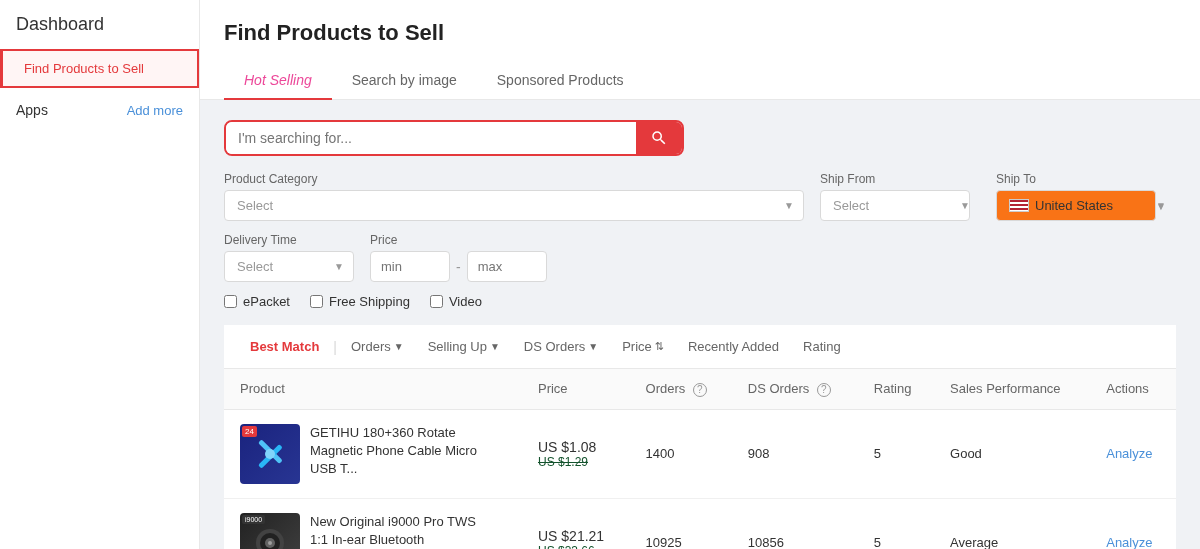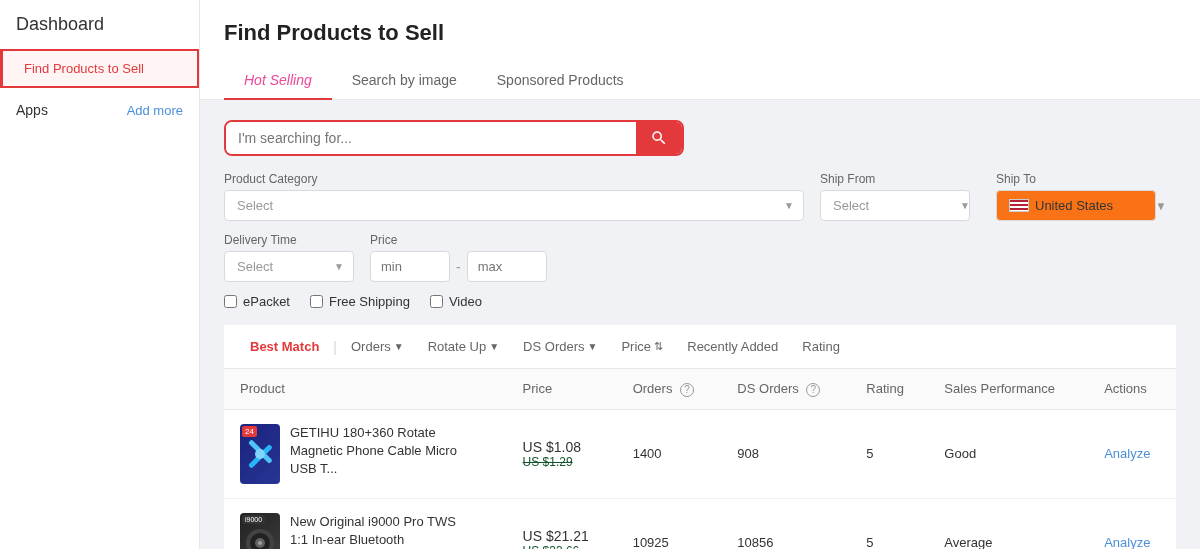--- a/index.html
+++ b/index.html
@@ -184,7 +184,7 @@
           <span style="font-size:10px;">▼</span>
         </span>
         <span class="sort-item" style="display:flex;align-items:center;gap:3px;">
-          <span>Rotate Up</span>
+          <span>Selling Up</span>
           <span style="font-size:10px;">▼</span>
         </span>
         <span class="sort-item" style="display:flex;align-items:center;gap:3px;">

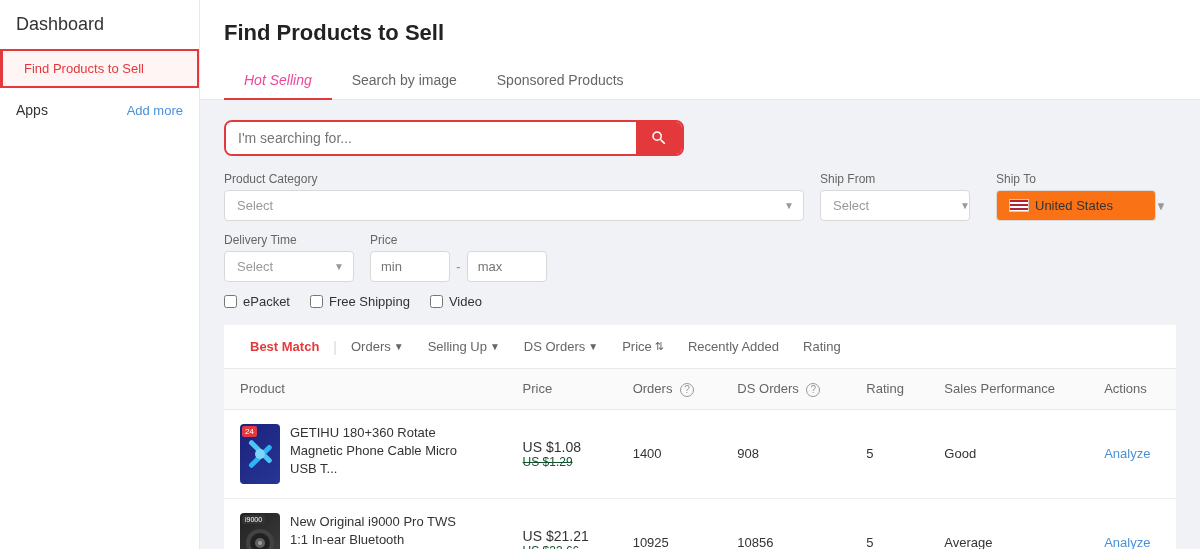--- a/index.html
+++ b/index.html
@@ -63,7 +63,7 @@
     th { padding: 12px 16px; text-align: left; font-size: 13px; color: #666; font-weight: 500; }
     td { padding: 14px 16px; font-size: 13px; color: #333; border-bottom: 1px solid #f0f0f0; vertical-align: middle; }
     .product-cell { display: flex; align-items: flex-start; gap: 10px; }
-    .thumb-placeholder { width: 40px; height: 60px; border-radius: 4px; flex-shrink: 0; display: flex; align-items: center; justify-content: center; font-size: 10px; color: #fff; }
+    .thumb-placeholder { width: 60px; height: 60px; border-radius: 4px; flex-shrink: 0; display: flex; align-items: center; justify-content: center; font-size: 10px; color: #fff; }
     .thumb-blue { background: linear-gradient(135deg, #1a237e, #283593); }
     .thumb-dark { background: linear-gradient(135deg, #212121, #424242); }
     .product-name { font-size: 13px; color: #333; line-height: 1.4; max-width: 170px; }

